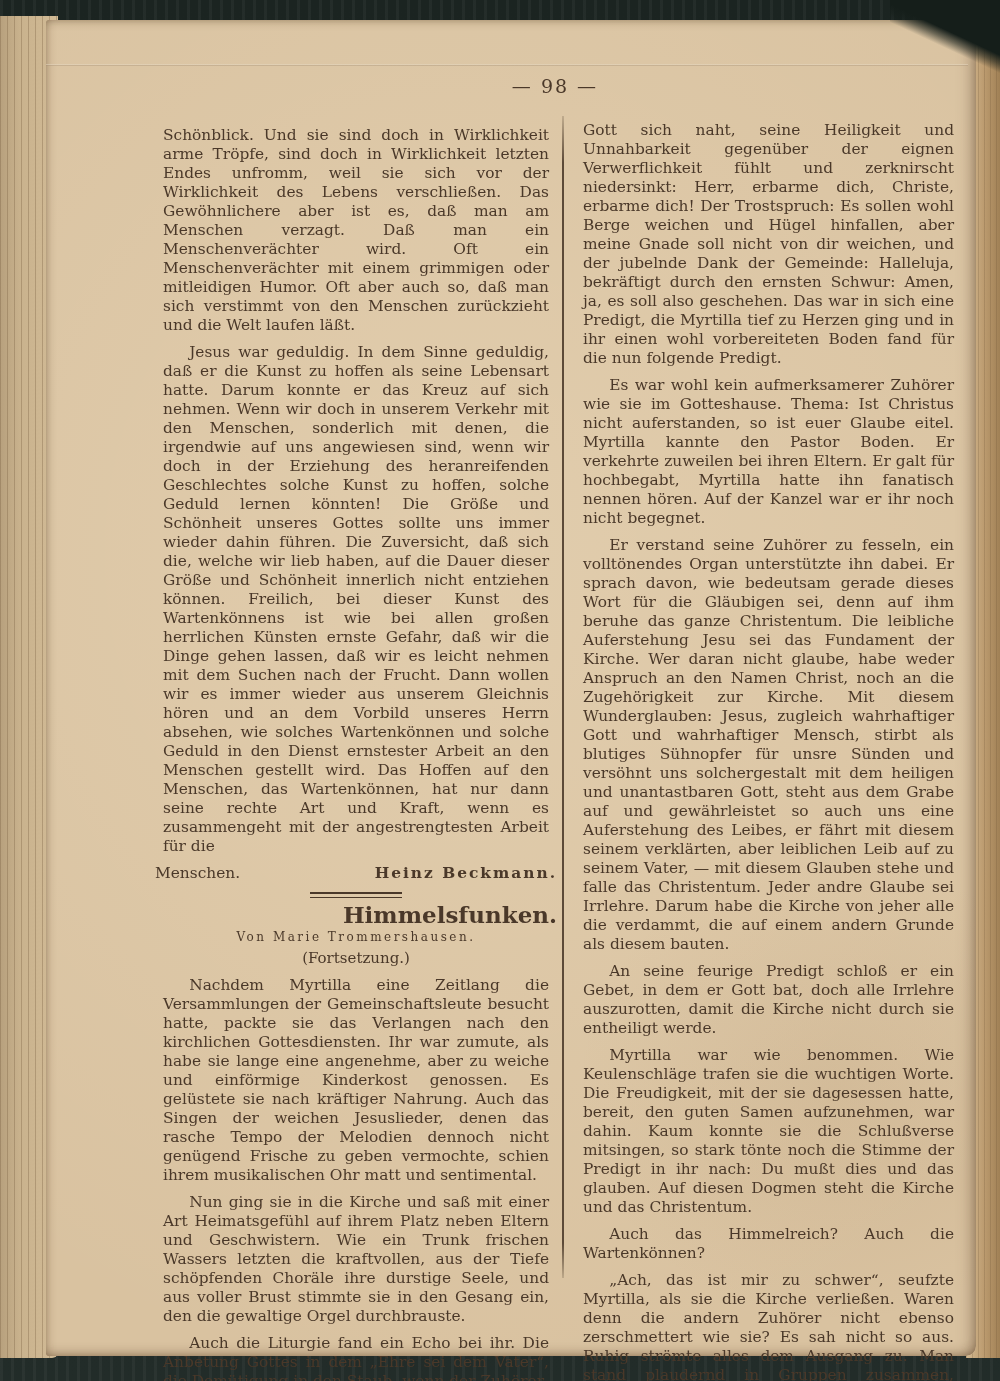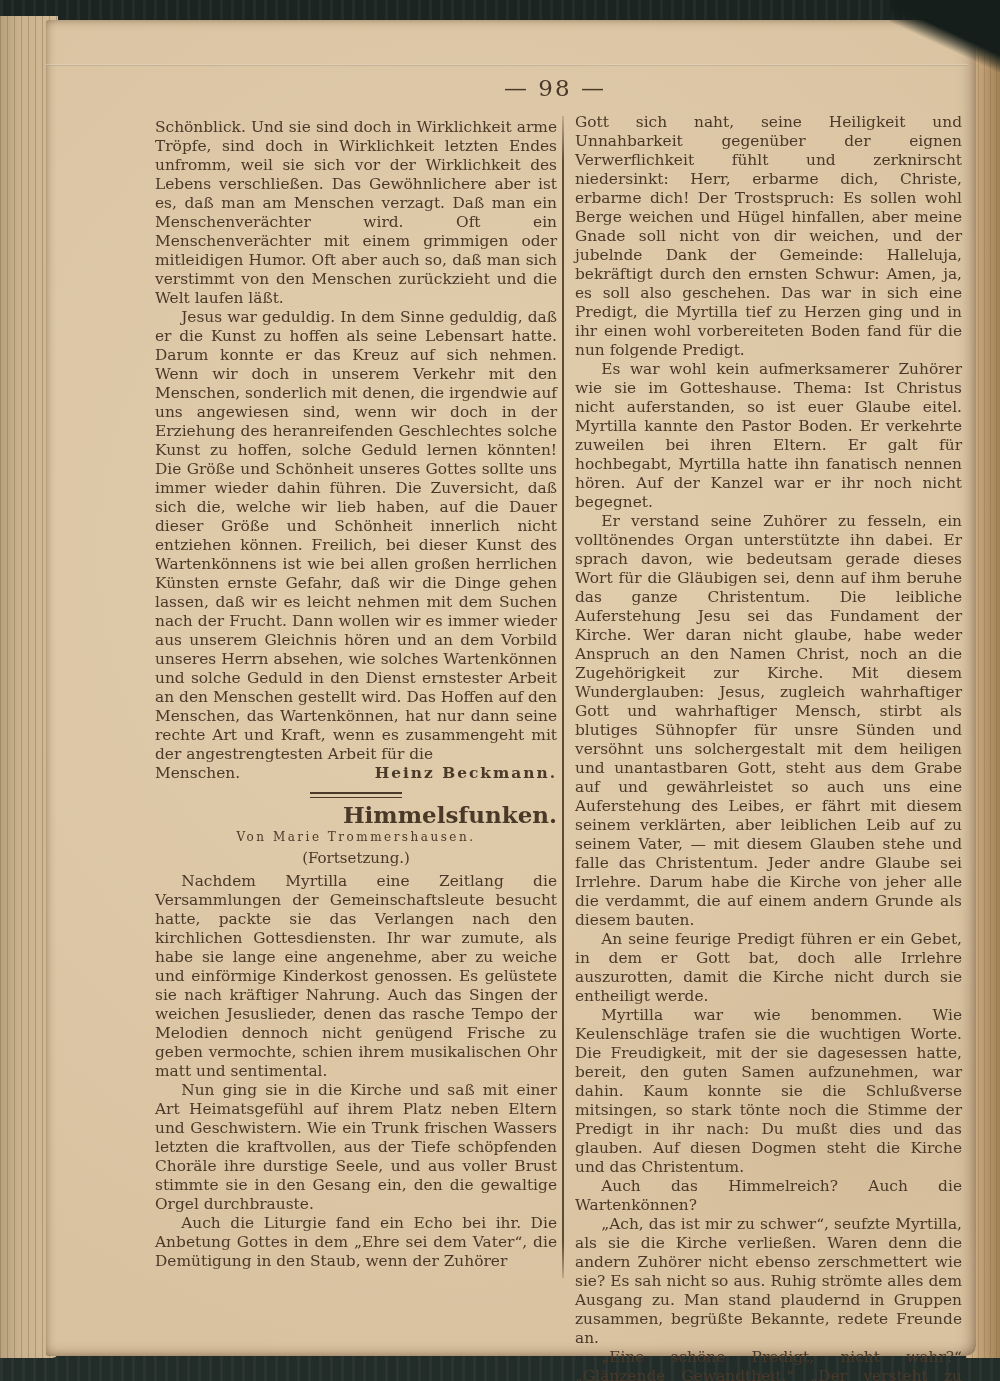--- a/index.html
+++ b/index.html
@@ -50,7 +50,7 @@
   }
   .page-number {
     position:absolute; left:155px; width:800px; top:75px;
-    text-align:center; font-size:23px; letter-spacing:2px; color:#4a3829;
+    text-align:center; font-size:19px; letter-spacing:2px; color:#4a3829;
   }
   .divider {
     position:absolute; left:562px; top:116px; width:2px; height:1162px;

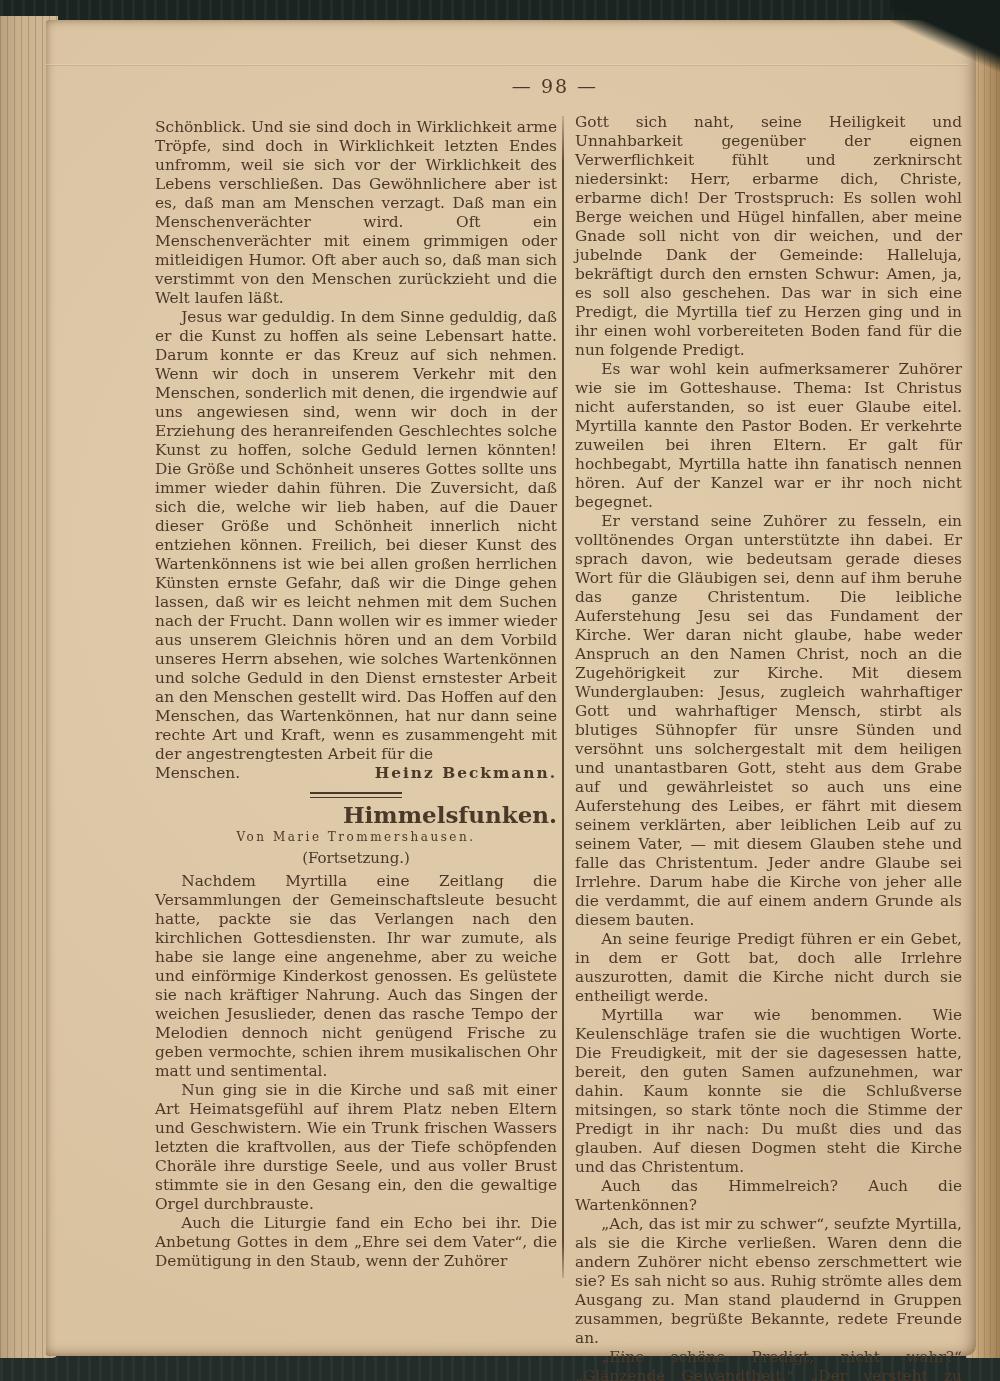--- a/index.html
+++ b/index.html
@@ -59,7 +59,7 @@
   .col { position:absolute; font-size:15.4px; line-height:19px; color:#4a3829; text-align:justify; }
   .col-left  { left:155px; top:118px; width:402px; }
   .col-right { left:575px; top:113px; width:387px; }
-  .col p { margin:0; text-indent:1.7em; }
+  .col p { margin:8px; text-indent:1.7em; }
   .col p.noindent { text-indent:0; }
   .sig-line { display:flex; justify-content:space-between; align-items:baseline; }
   .sig-line .sig { letter-spacing:2px; font-weight:700; }

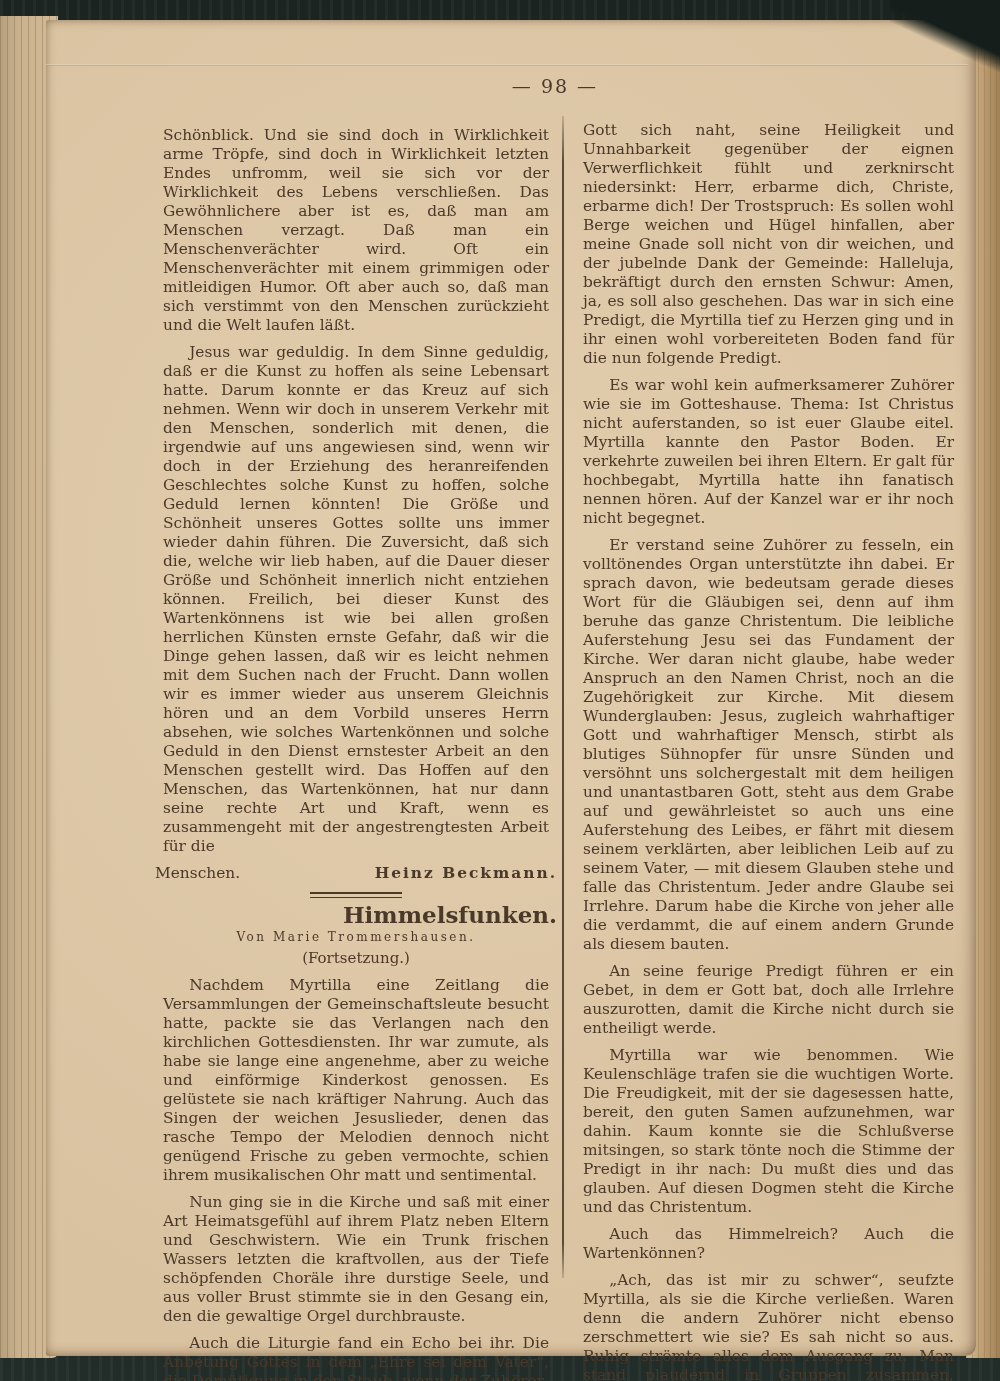--- a/index.html
+++ b/index.html
@@ -121,7 +121,7 @@
     <p class="noindent">Gott sich naht, seine Heiligkeit und Unnahbarkeit gegenüber der eignen Verwerflichkeit fühlt und zerknirscht niedersinkt: Herr, erbarme dich, Christe, erbarme dich! Der Trostspruch: Es sollen wohl Berge weichen und Hügel hinfallen, aber meine Gnade soll nicht von dir weichen, und der jubelnde Dank der Gemeinde: Halleluja, bekräftigt durch den ernsten Schwur: Amen, ja, es soll also geschehen. Das war in sich eine Predigt, die Myrtilla tief zu Herzen ging und in ihr einen wohl vorbereiteten Boden fand für die nun folgende Predigt.</p>
     <p>Es war wohl kein aufmerksamerer Zuhörer wie sie im Gotteshause. Thema: Ist Christus nicht auferstanden, so ist euer Glaube eitel. Myrtilla kannte den Pastor Boden. Er verkehrte zuweilen bei ihren Eltern. Er galt für hochbegabt, Myrtilla hatte ihn fanatisch nennen hören. Auf der Kanzel war er ihr noch nicht begegnet.</p>
     <p>Er verstand seine Zuhörer zu fesseln, ein volltönendes Organ unterstützte ihn dabei. Er sprach davon, wie bedeutsam gerade dieses Wort für die Gläubigen sei, denn auf ihm beruhe das ganze Christentum. Die leibliche Auferstehung Jesu sei das Fundament der Kirche. Wer daran nicht glaube, habe weder Anspruch an den Namen Christ, noch an die Zugehörigkeit zur Kirche. Mit diesem Wunderglauben: Jesus, zugleich wahrhaftiger Gott und wahrhaftiger Mensch, stirbt als blutiges Sühnopfer für unsre Sünden und versöhnt uns solchergestalt mit dem heiligen und unantastbaren Gott, steht aus dem Grabe auf und gewährleistet so auch uns eine Auferstehung des Leibes, er fährt mit diesem seinem verklärten, aber leiblichen Leib auf zu seinem Vater, — mit diesem Glauben stehe und falle das Christentum. Jeder andre Glaube sei Irrlehre. Darum habe die Kirche von jeher alle die verdammt, die auf einem andern Grunde als diesem bauten.</p>
-    <p>An seine feurige Predigt führen er ein Gebet, in dem er Gott bat, doch alle Irrlehre auszurotten, damit die Kirche nicht durch sie entheiligt werde.</p>
+    <p>An seine feurige Predigt schloß er ein Gebet, in dem er Gott bat, doch alle Irrlehre auszurotten, damit die Kirche nicht durch sie entheiligt werde.</p>
     <p>Myrtilla war wie benommen. Wie Keulenschläge trafen sie die wuchtigen Worte. Die Freudigkeit, mit der sie dagesessen hatte, bereit, den guten Samen aufzunehmen, war dahin. Kaum konnte sie die Schlußverse mitsingen, so stark tönte noch die Stimme der Predigt in ihr nach: Du mußt dies und das glauben. Auf diesen Dogmen steht die Kirche und das Christentum.</p>
     <p>Auch das Himmelreich? Auch die Wartenkönnen?</p>
     <p>„Ach, das ist mir zu schwer“, seufzte Myrtilla, als sie die Kirche verließen. Waren denn die andern Zuhörer nicht ebenso zerschmettert wie sie? Es sah nicht so aus. Ruhig strömte alles dem Ausgang zu. Man stand plaudernd in Gruppen zusammen, begrüßte Bekannte, redete Freunde an.</p>

